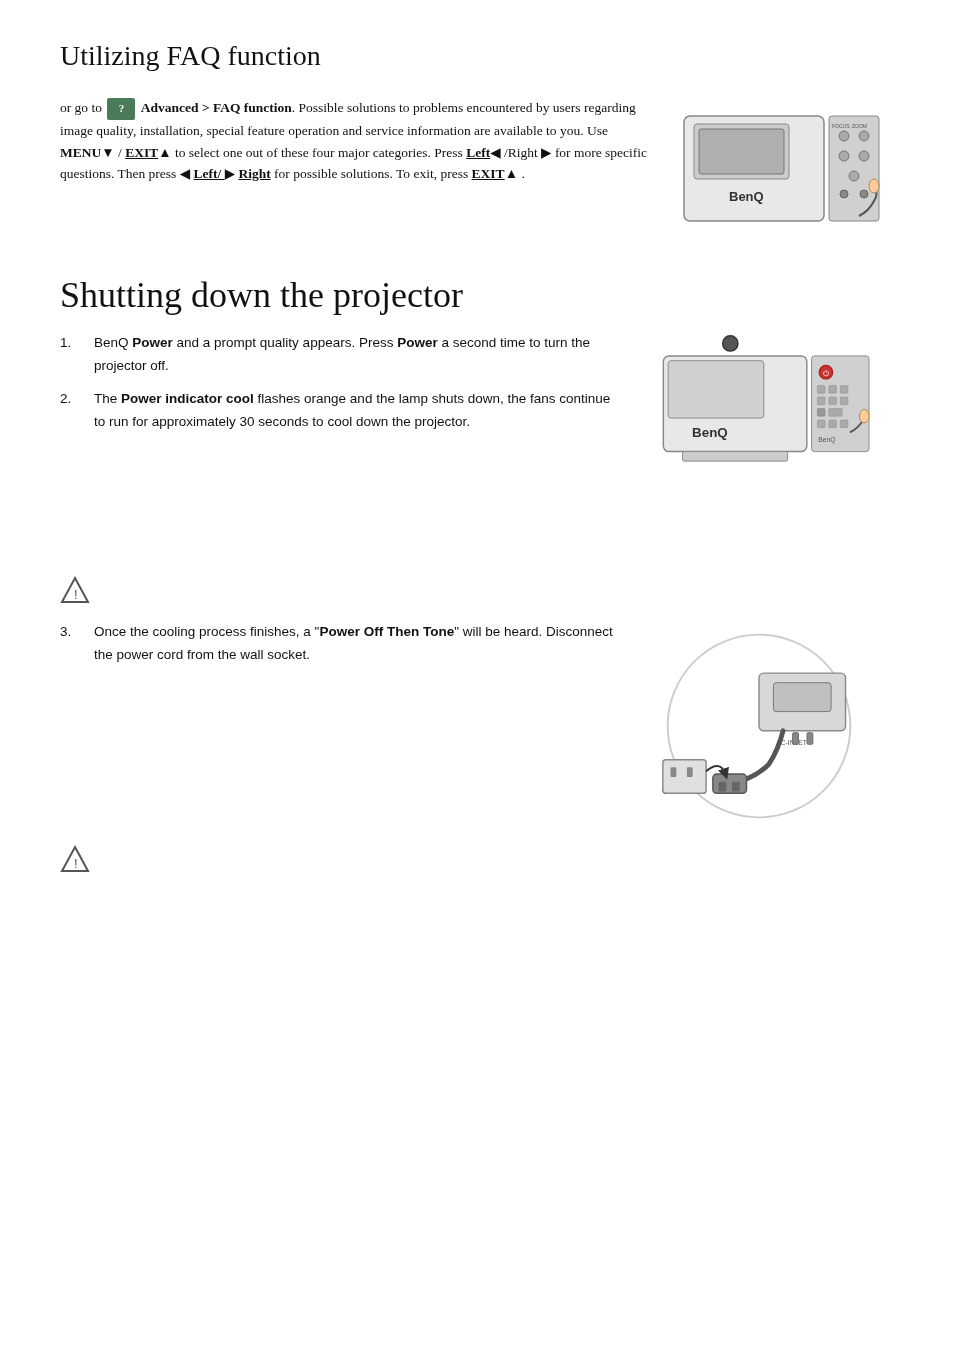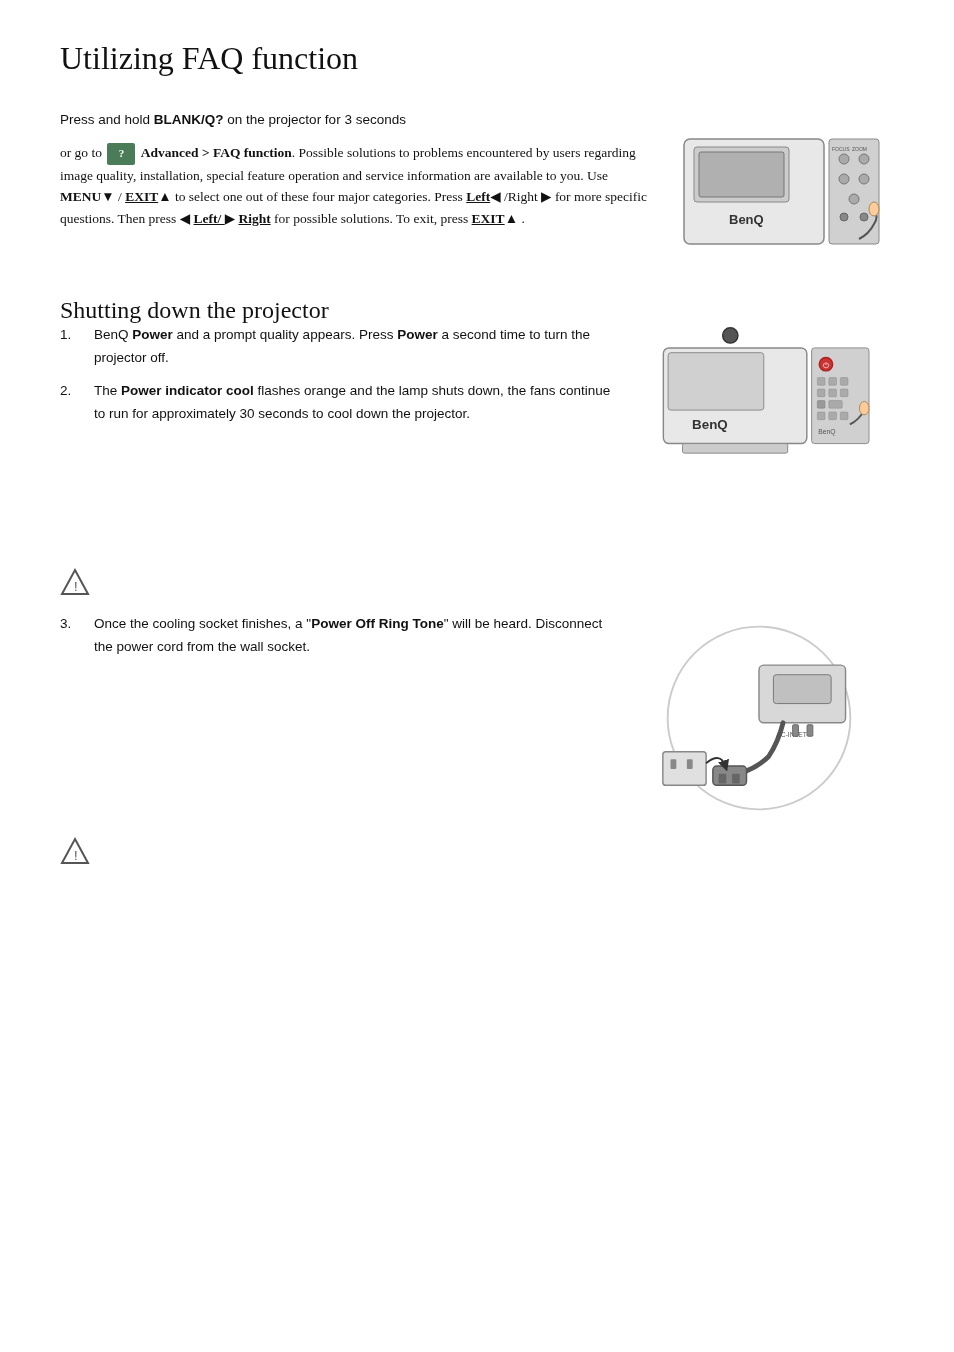--- a/index.html
+++ b/index.html
@@ -13,9 +13,9 @@
       padding: 40px 60px;
     }
     h1.section-title {
-      font-size: 32px;
+      font-size: 28px;
       font-weight: normal;
-      margin-bottom: 32px;
+      margin-bottom: 14px;
       font-family: Georgia, serif;
     }
     .faq-section {

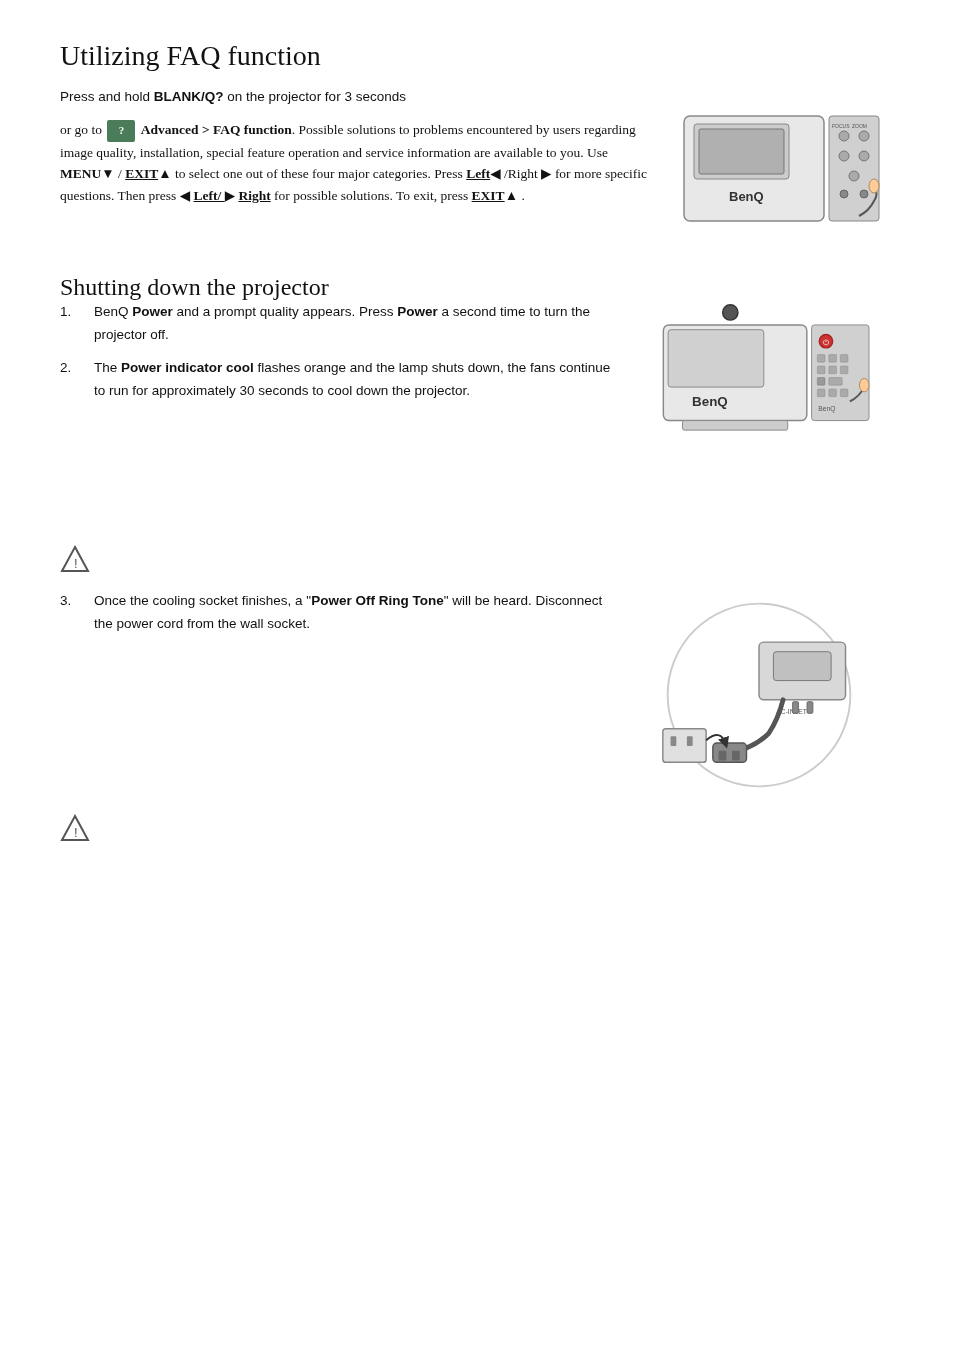--- a/index.html
+++ b/index.html
@@ -132,9 +132,6 @@
 
 <div class="faq-section">
   <div class="faq-text">
-    <p>
-      <span>Press and hold </span><strong>BLANK/Q?</strong><span> on the projector for 3 seconds</span>
-    </p>
     <p style="margin-top:11px;font-family:Liberation Serif, serif;">
       <span>or go to</span>
       <span class="faq-icon-inline"></span>

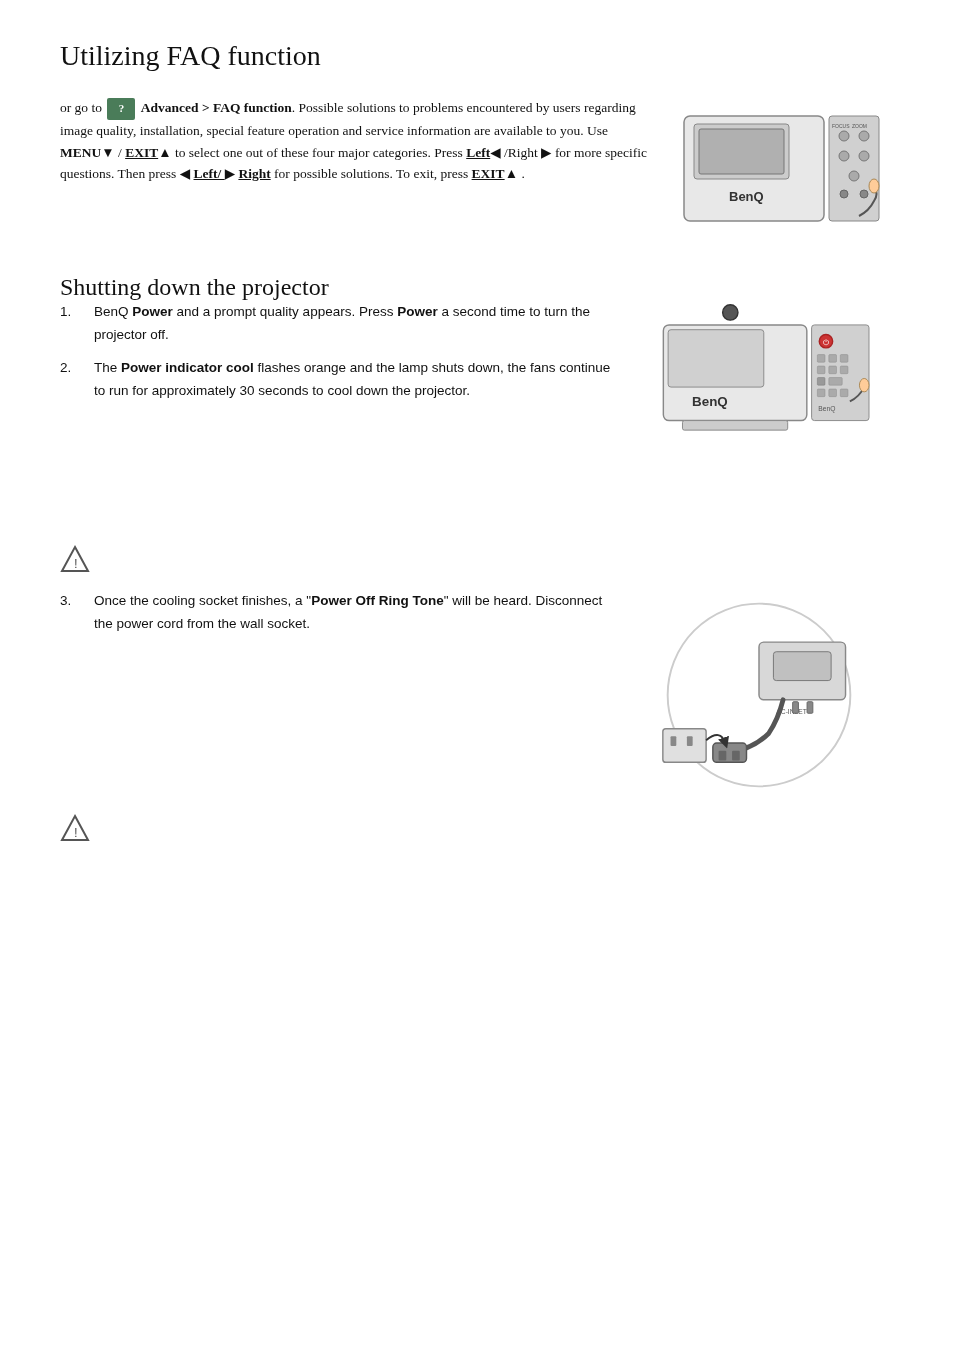--- a/index.html
+++ b/index.html
@@ -36,9 +36,10 @@
     .bold-underline { font-weight: bold; text-decoration: underline; }
 
     h2.section-title {
-      font-size: 24px;
+      font-size: 36px;
       font-weight: normal;
       font-family: Georgia, serif;
+      margin-bottom: 16px;
       margin-top: 10px;
     }
     .shutdown-section {

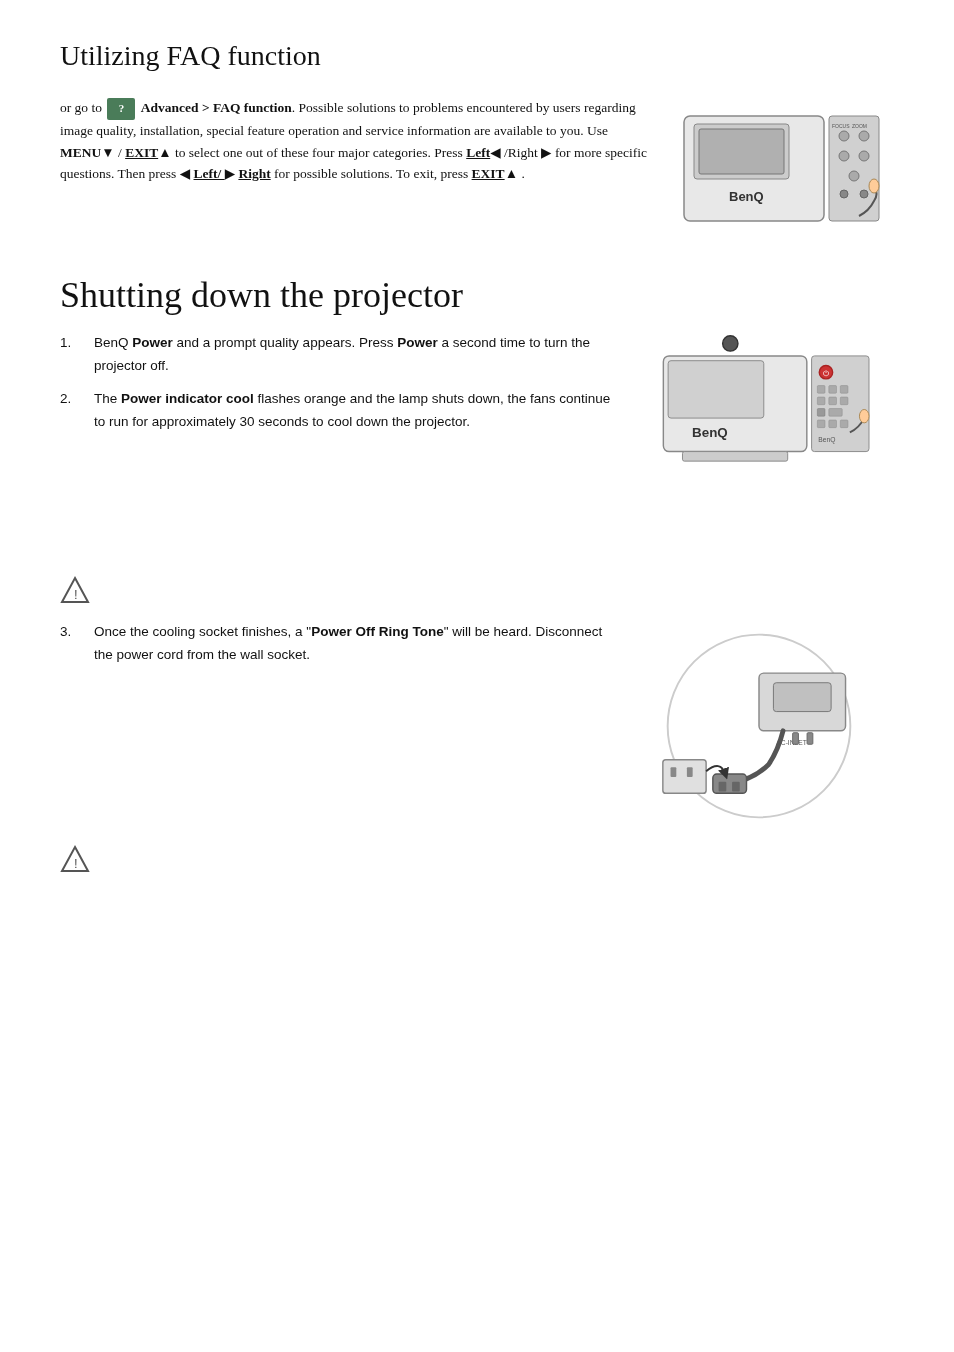--- a/index.html
+++ b/index.html
@@ -242,7 +242,7 @@
       <li>
         <span class="num">3.</span>
         <span>
-          <span>Once the cooling socket finishes, a "</span><strong>Power Off Ring Tone</strong><span>" will be heard. Disconnect the power cord from the wall socket.</span>
+          <span>Once the cooling process finishes, a "</span><strong>Power Off Ring Tone</strong><span>" will be heard. Disconnect the power cord from the wall socket.</span>
         </span>
       </li>
     </ol>

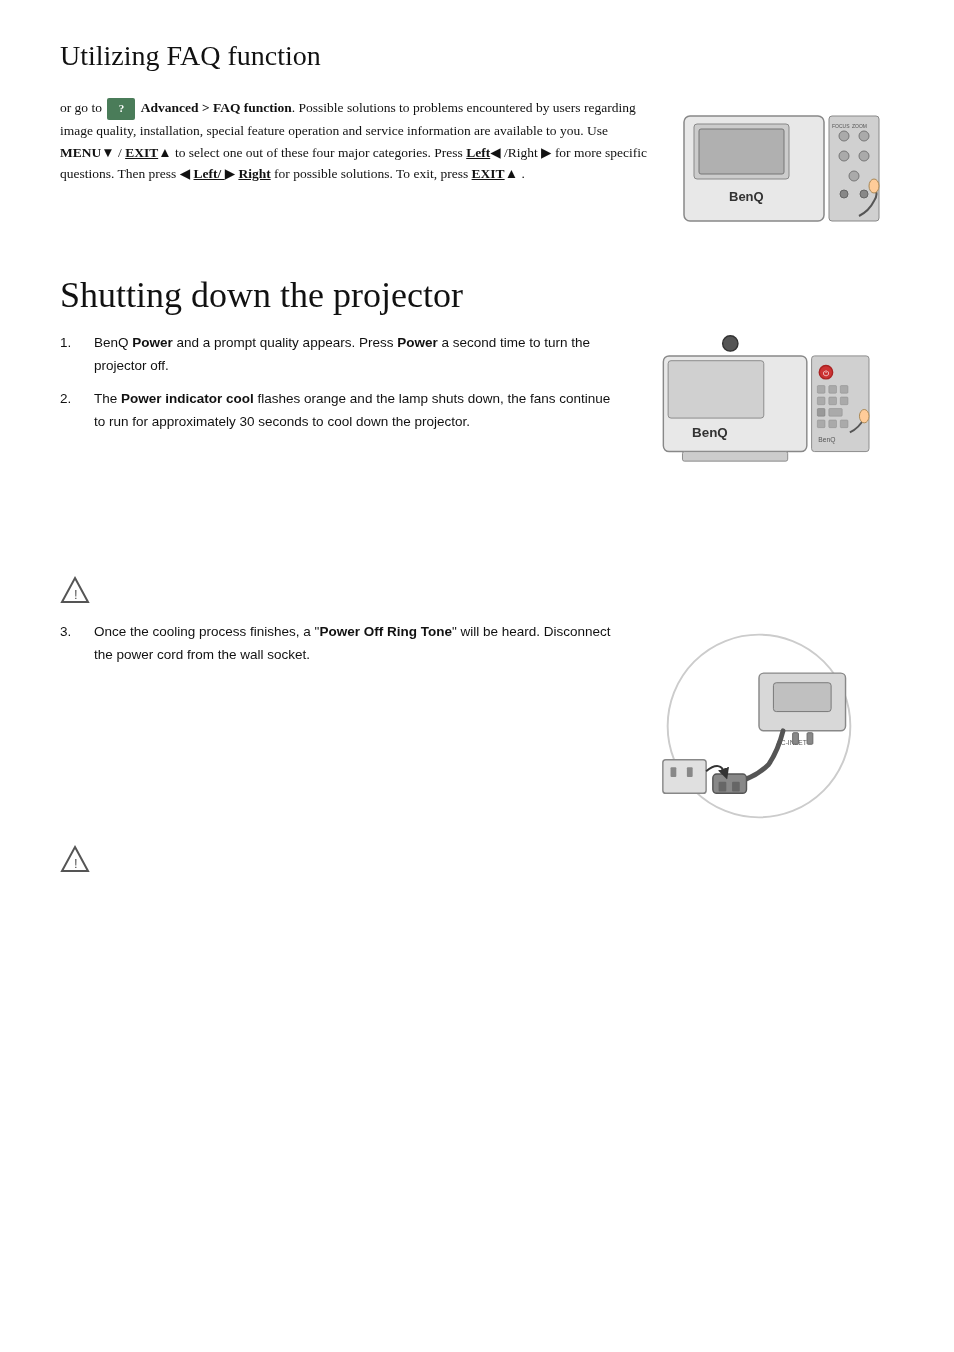--- a/index.html
+++ b/index.html
@@ -242,7 +242,7 @@
       <li>
         <span class="num">3.</span>
         <span>
-          <span>Once the cooling process finishes, a "</span><strong>Power Off Ring Tone</strong><span>" will be heard. Disconnect the power cord from the wall socket.</span>
+          <span>Once the cooling process finishes, a "</span><strong>Power Off Then Tone</strong><span>" will be heard. Disconnect the power cord from the wall socket.</span>
         </span>
       </li>
     </ol>

